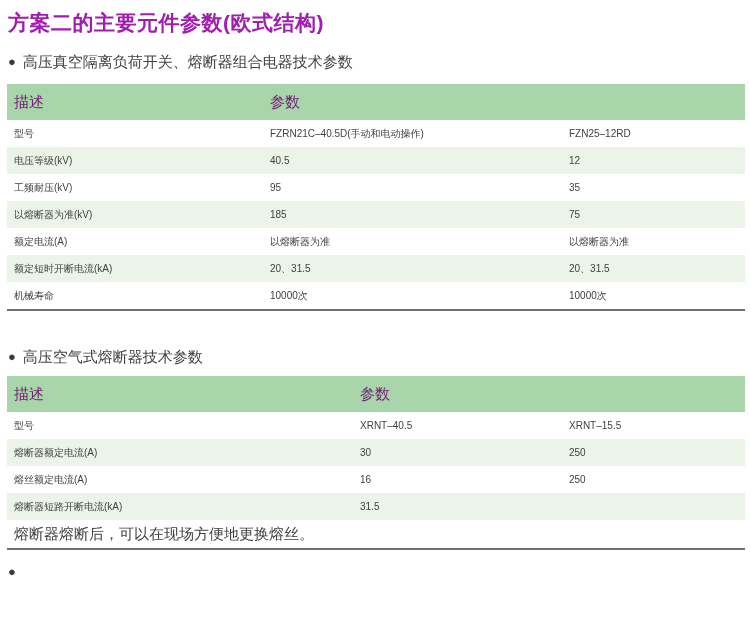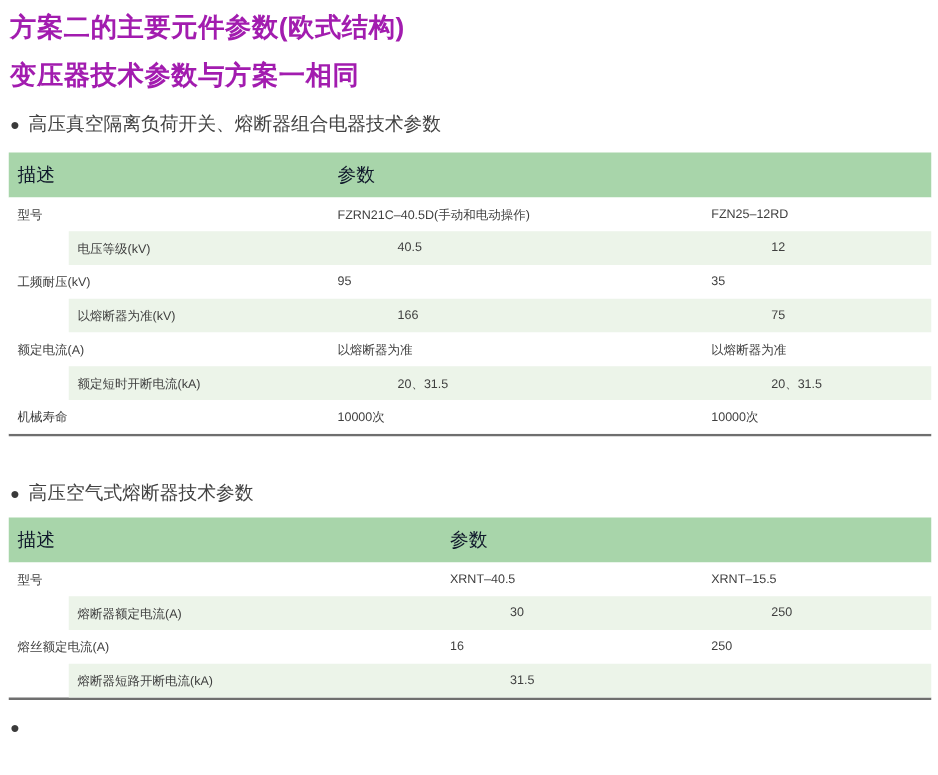--- a/index.html
+++ b/index.html
@@ -93,7 +93,6 @@
 <div class="page">
 
   <h1 class="title first">方案二的主要元件参数(欧式结构)</h1>
-  <h1 class="title second">变压器技术参数与方案一相同</h1>
 
   <div class="bullet-line bullet-1">
     <span class="dot">●</span>

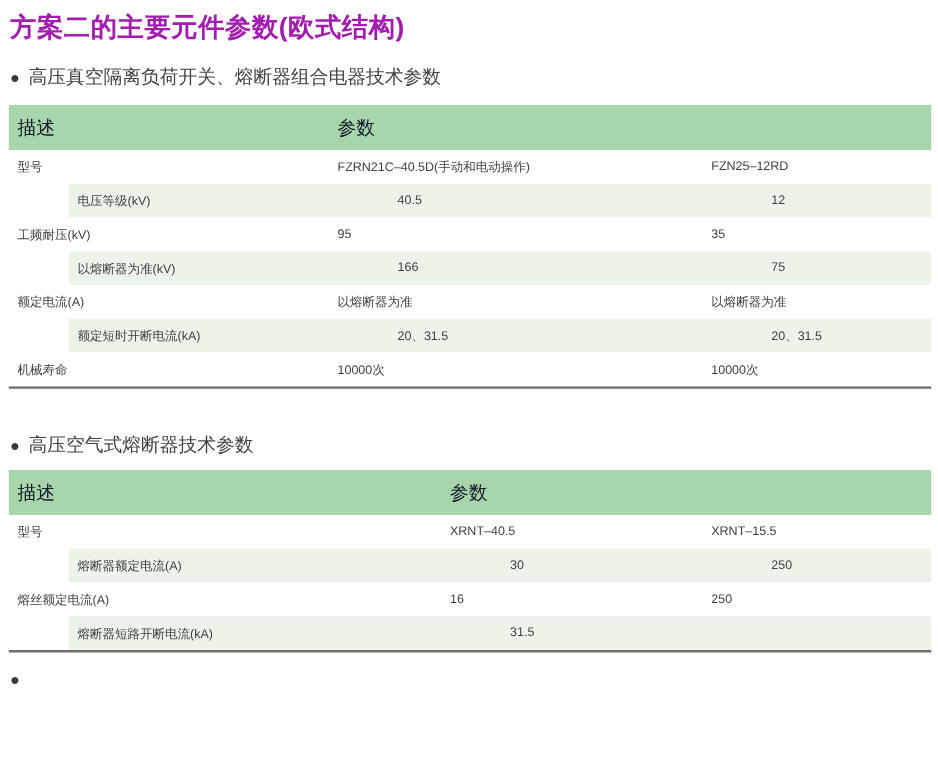--- a/index.html
+++ b/index.html
@@ -68,7 +68,7 @@
     height: 36px;
     font-size: 15px;
     font-weight: 500;
-    color: #0f172a;
+    color: #701a75;
   }
   .row {
     height: 27px;

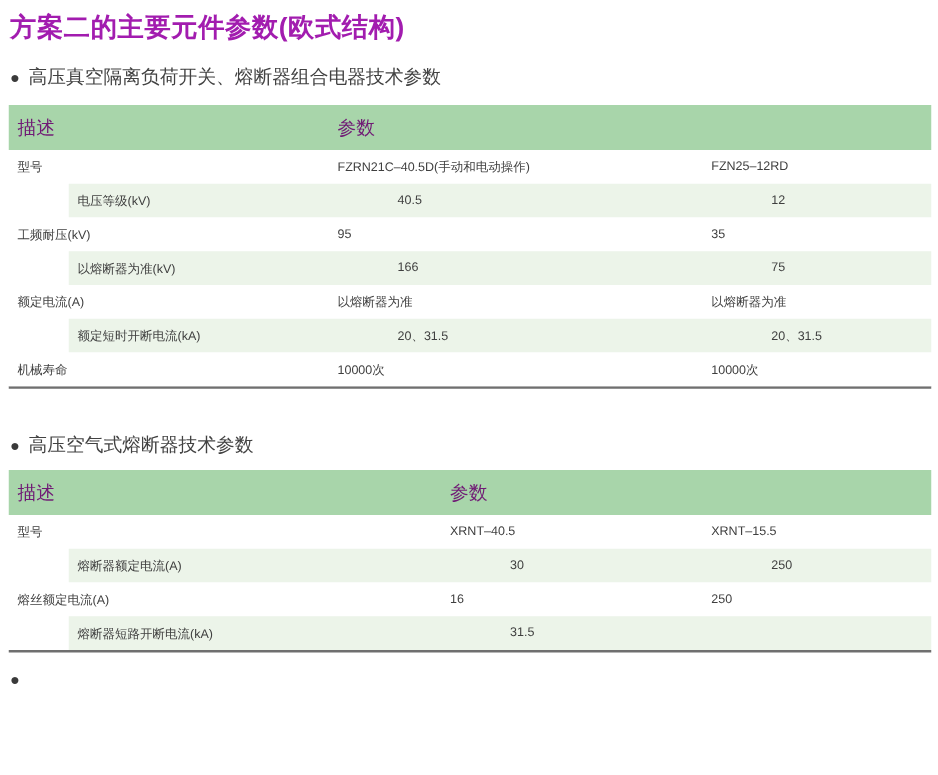--- a/index.html
+++ b/index.html
@@ -75,7 +75,7 @@
     font-size: 10px;
     background: #ffffff;
   }
-  .row.alt { background: var(--row-alt-green); margin-left: 48px; }
+  .row.alt { background: var(--row-alt-green); }
   .cell, .hcell { padding-left: 7px; white-space: nowrap; overflow: hidden; }
 
   .note-row {

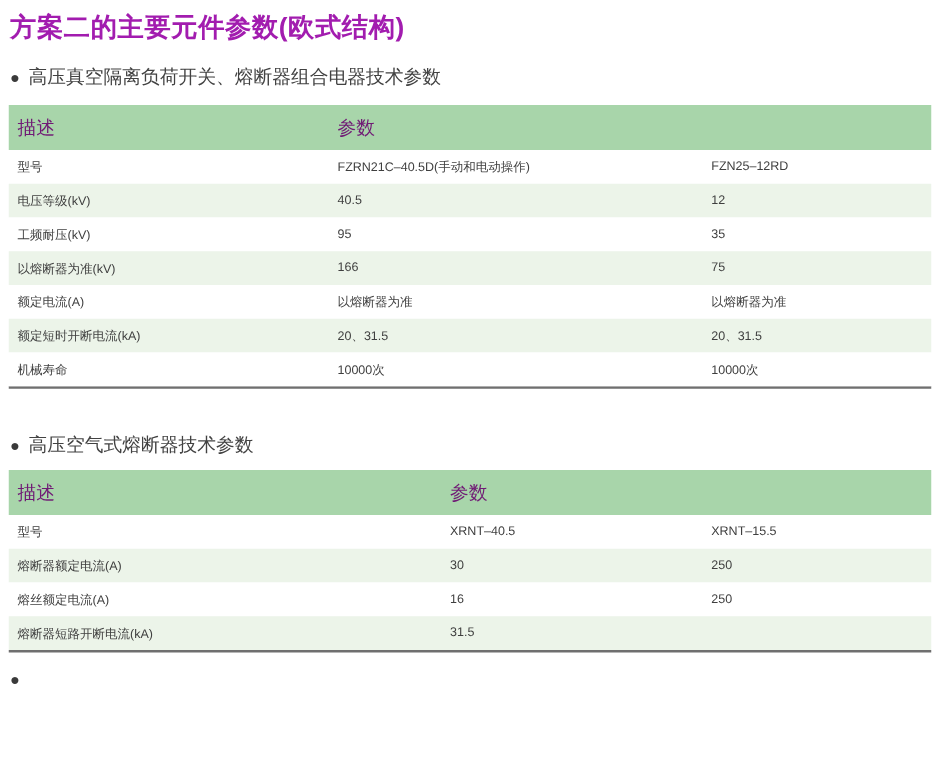--- a/index.html
+++ b/index.html
@@ -123,7 +123,7 @@
         </div>
         <div class="row alt">
           <div class="cell">以熔断器为准(kV)</div>
-          <div class="cell">166</div>
+          <div class="cell">185</div>
           <div class="cell">75</div>
         </div>
         <div class="row">

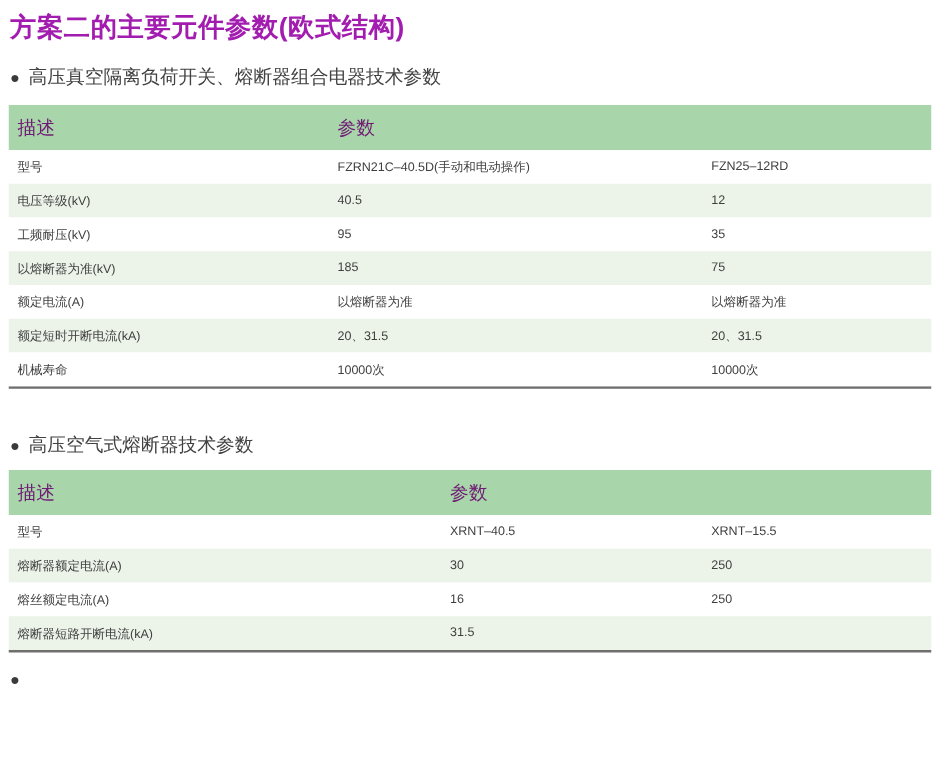--- a/index.html
+++ b/index.html
@@ -176,6 +176,7 @@
           <div class="cell">31.5</div>
         </div>
       </div>
+    <div class="note-row">熔断器熔断后，可以在现场方便地更换熔丝。</div>
   </div>
 
   <div class="bullet-line bullet-3">

